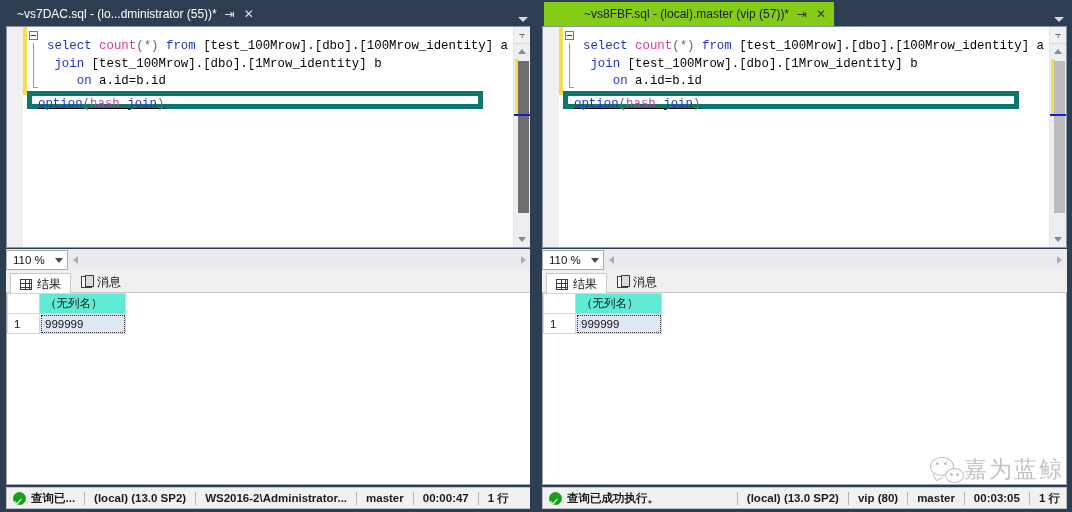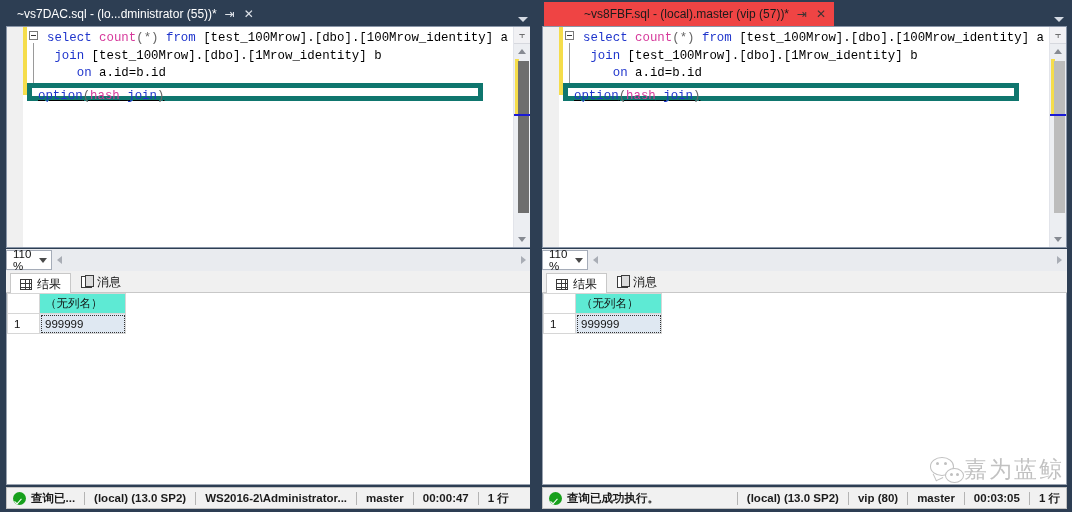--- a/index.html
+++ b/index.html
@@ -49,7 +49,7 @@
     cursor: pointer;
   }
   .tab-left  { background: #2d3e53; color: #ffffff; }
-  .tab-right { background: #ef4444; color: #1b1b1b; padding-left: 40px; }
+  .tab-right { background: #84cc16; color: #1b1b1b; padding-left: 40px; }
   .tab-title { font-size: 12px; }
   .tab-pin, .tab-close {
     font-size: 12px;

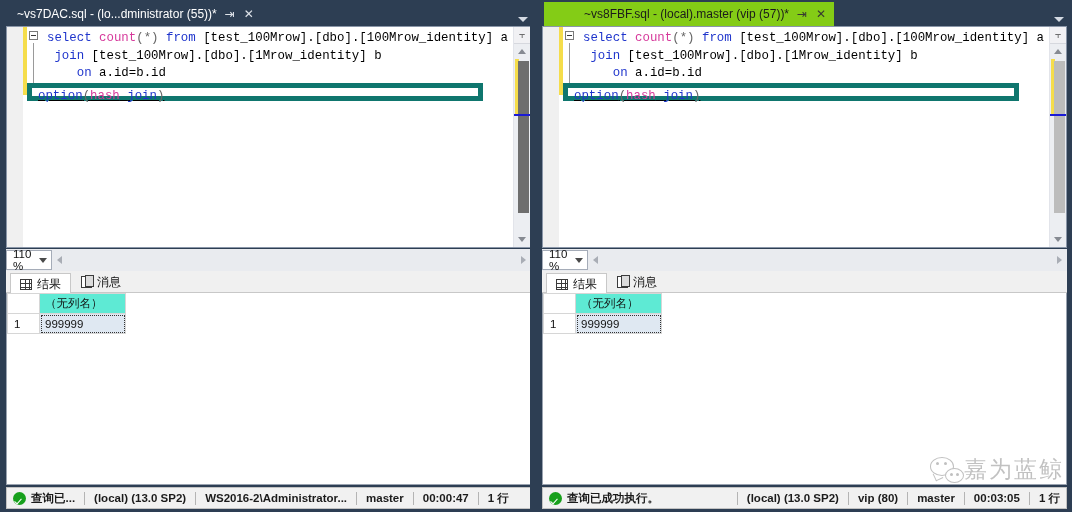--- a/index.html
+++ b/index.html
@@ -98,7 +98,7 @@
     font-family: "Liberation Mono", "DejaVu Sans Mono", monospace;
     font-size: 12.4px;
     line-height: 17.5px;
-    padding-top: 3px;
+    padding-top: 11px;
     overflow: hidden;
     background: #fff;
   }

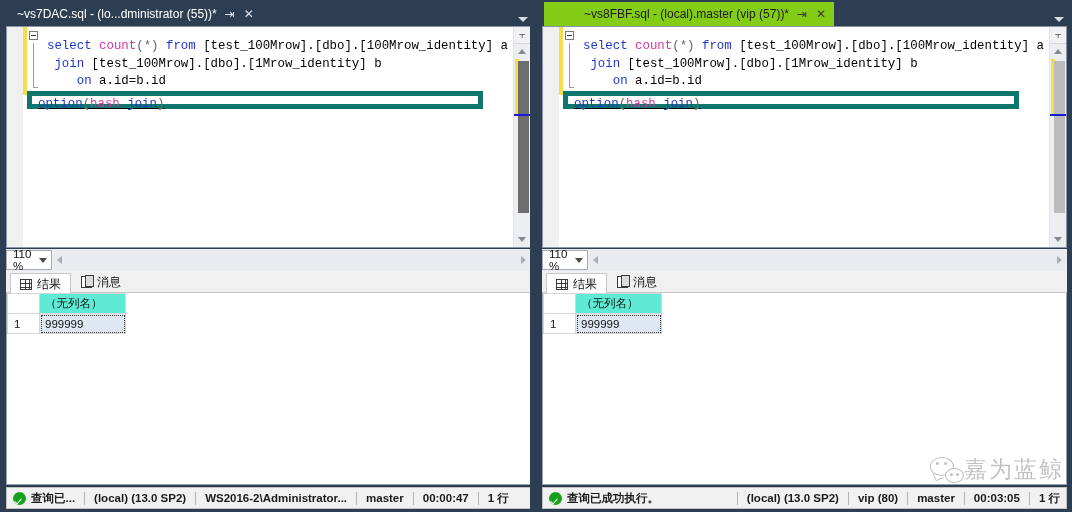--- a/index.html
+++ b/index.html
@@ -212,7 +212,7 @@
     position: relative;
   }
   .zoom-combo {
-    width: 46px; height: 20px;
+    width: 62px; height: 20px;
     background: #fff;
     border: 1px solid #a5acb8;
     display: flex; align-items: center;

